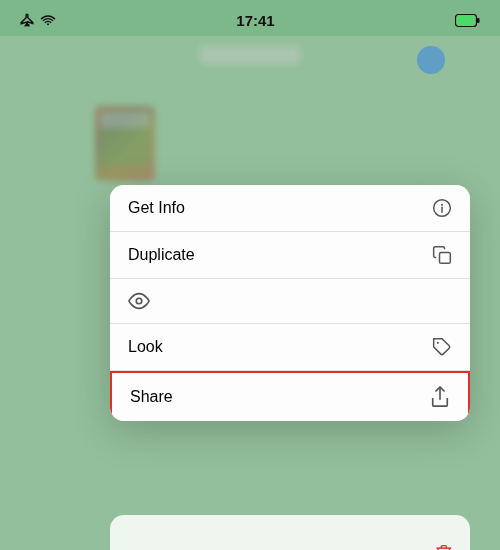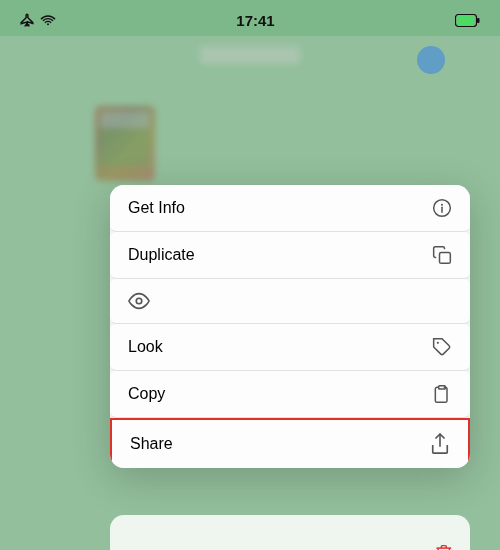--- a/index.html
+++ b/index.html
@@ -119,7 +119,6 @@
       background: rgba(255,255,255,0.85);
       border-bottom: 0.5px solid rgba(60,60,67,0.15);
       transition: background 0.1s;
-      border-radius: 6px;
     }
 
     .menu-item:last-child {

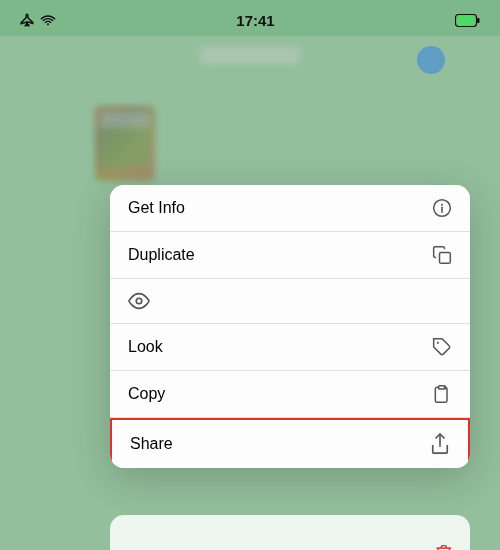--- a/index.html
+++ b/index.html
@@ -268,15 +268,6 @@
     </span>
   </div>
 
-  <div class="menu-item">
-    <span class="menu-item-label">Copy</span>
-    <span class="menu-item-icon">
-      <svg width="20" height="20" viewBox="0 0 24 24" fill="none" stroke="#555" stroke-width="1.8">
-        <path d="M8 4H6a2 2 0 00-2 2v14a2 2 0 002 2h10a2 2 0 002-2V6a2 2 0 00-2-2h-2"></path>
-        <rect x="8" y="2" width="8" height="4" rx="1" ry="1"></rect>
-      </svg>
-    </span>
-  </div>
 
 
   <div class="menu-item menu-item-share">

